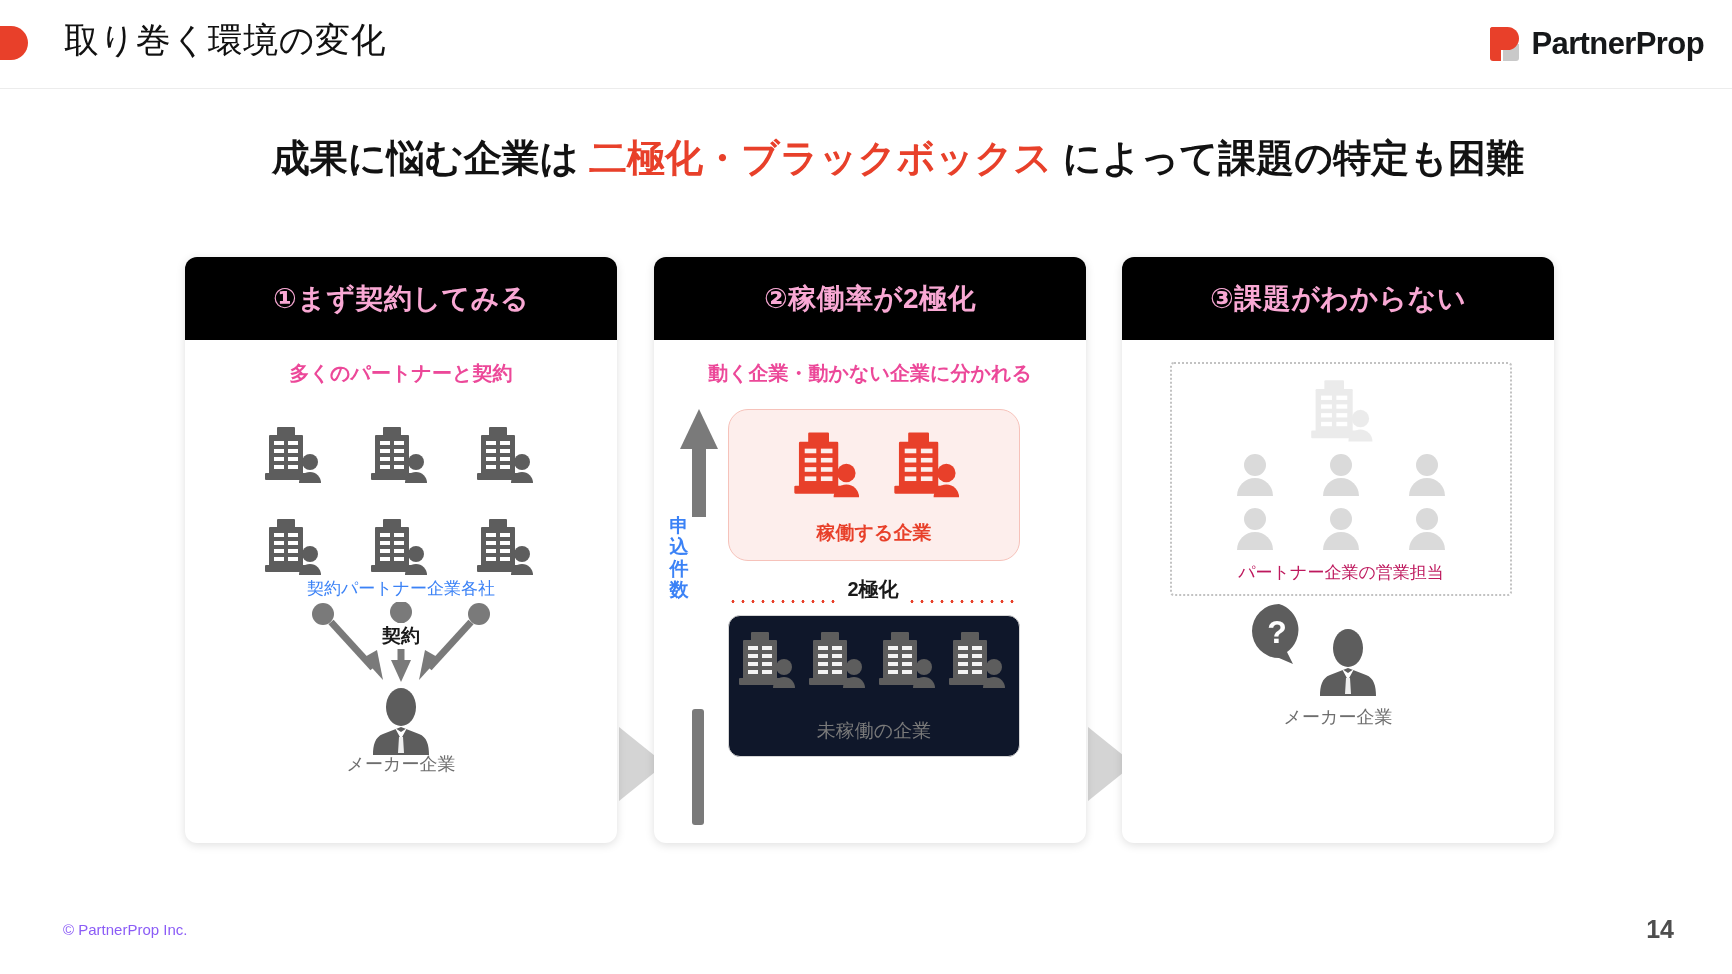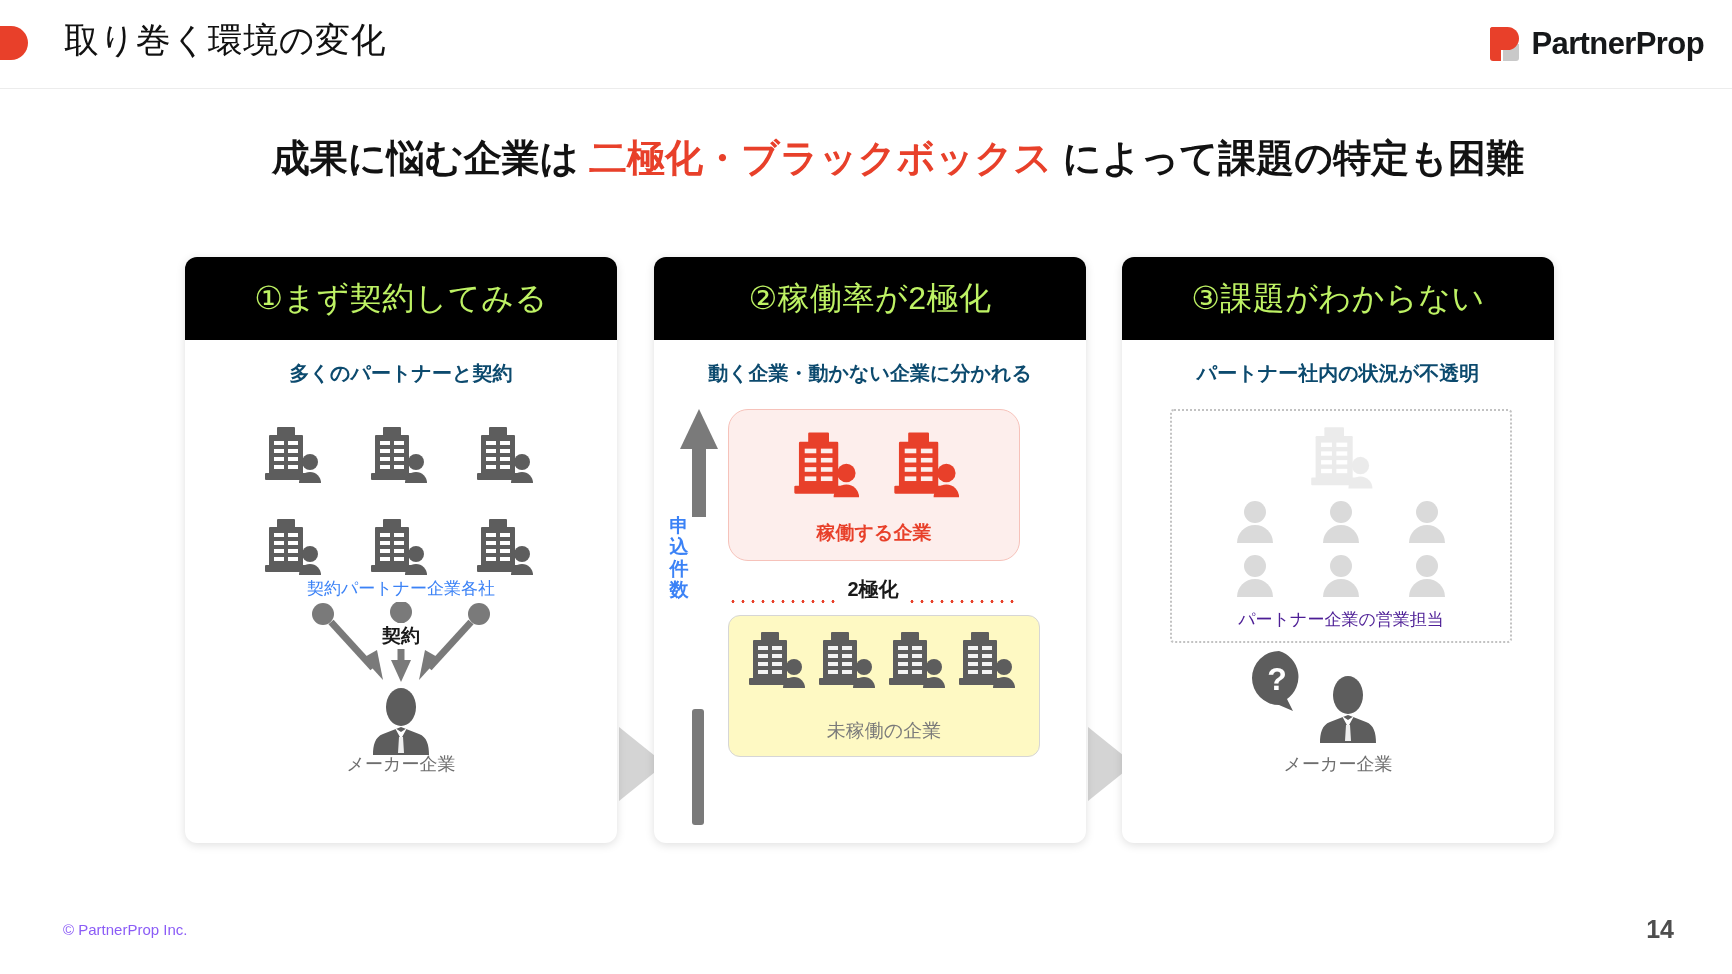--- a/index.html
+++ b/index.html
@@ -121,12 +121,12 @@
   .card-head {
     height: 83px;
     background: #000000;
-    color: #bef264;
+    color: #f9a8d4;
     display: flex;
     align-items: center;
     justify-content: center;
-    font-size: 32px;
-    font-weight: normal;
+    font-size: 28px;
+    font-weight: bold;
     letter-spacing: 0.5px;
   }
   .card-sub {

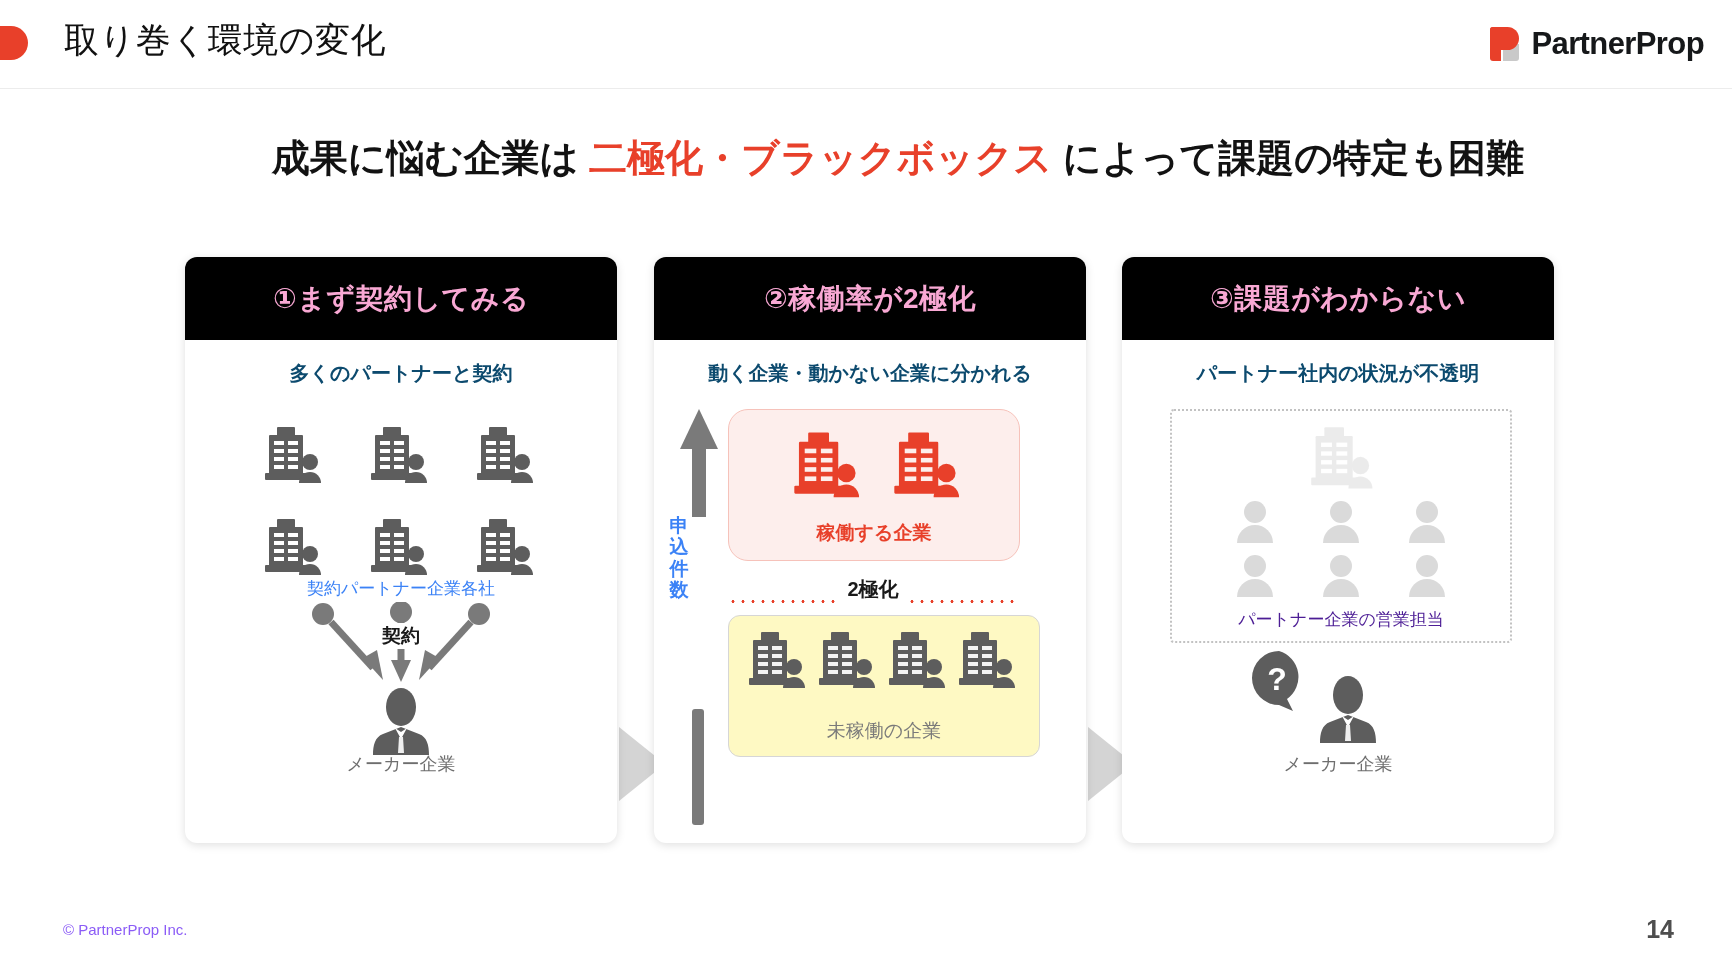--- a/index.html
+++ b/index.html
@@ -132,7 +132,7 @@
   .card-sub {
     margin-top: 20px;
     text-align: center;
-    color: #0c4a6e;
+    color: #ec4899;
     font-size: 20px;
     font-weight: bold;
     font-family: Liberation Serif, serif;

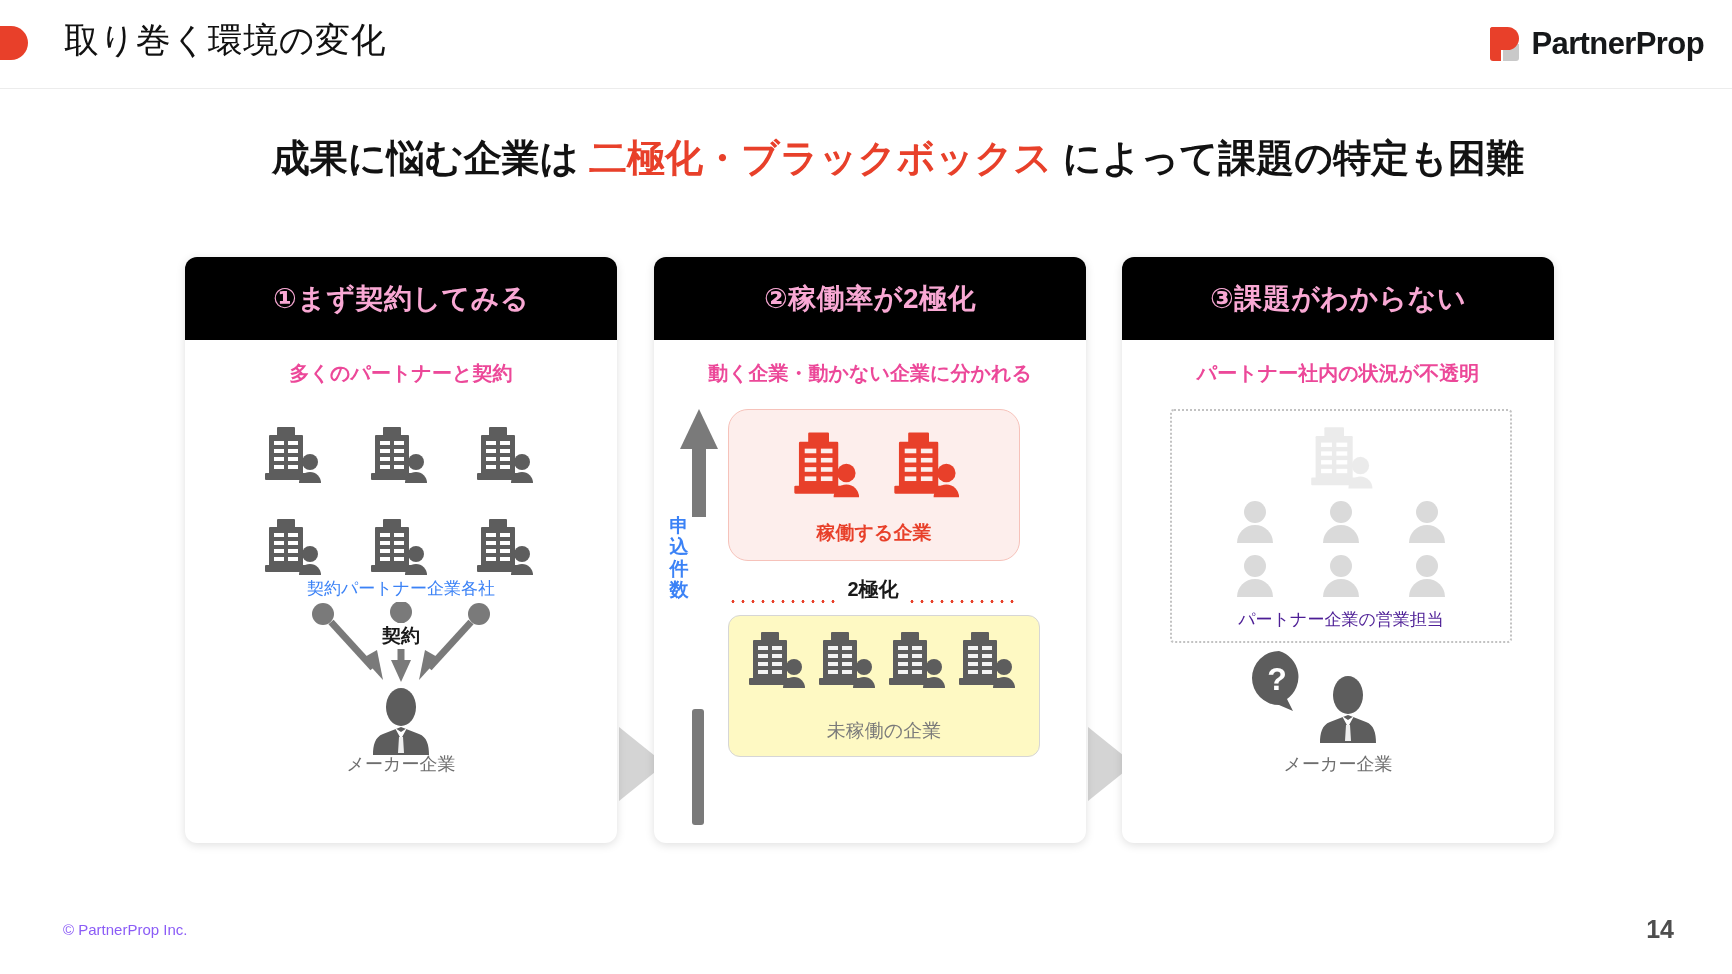--- a/index.html
+++ b/index.html
@@ -722,7 +722,6 @@
 
   <div class="card c3">
     <div class="card-head">③課題がわからない</div>
-    <div class="card-sub">パートナー社内の状況が不透明</div>
     <div class="card-body">
 
       <div class="dashbox">

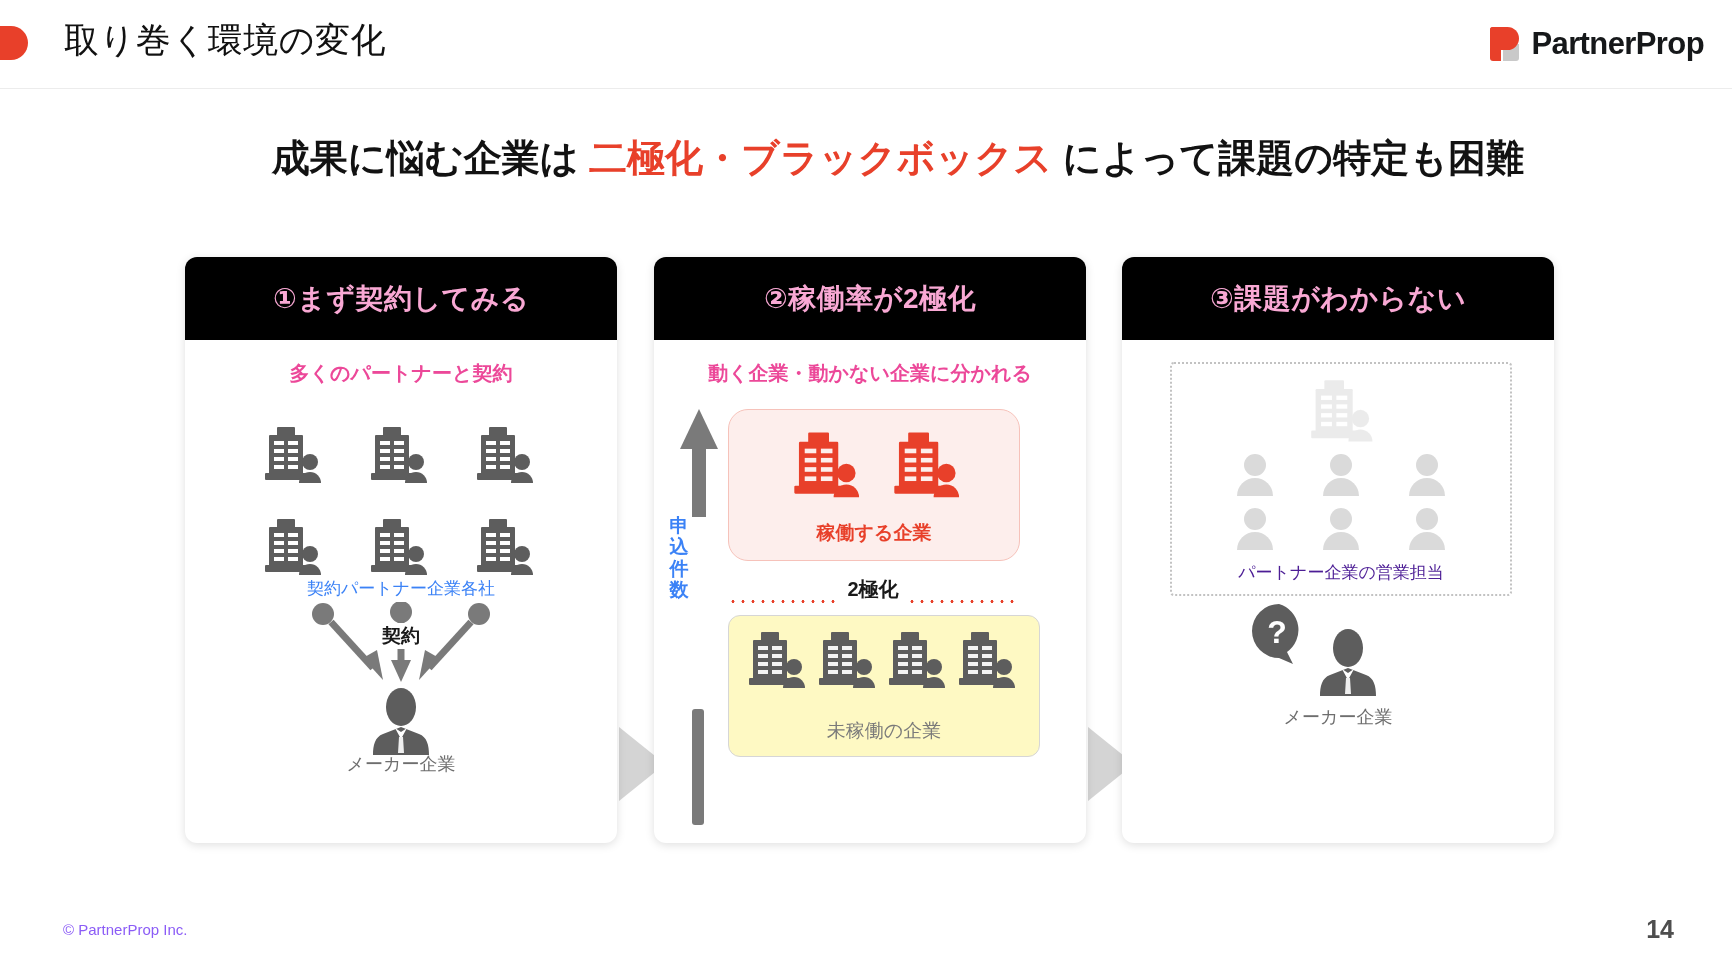--- a/index.html
+++ b/index.html
@@ -330,7 +330,7 @@
     bottom: 10px;
     text-align: center;
     font-size: 17px;
-    color: #4c1d95;
+    color: #be185d;
   }
   .c3-bubble {
     position: absolute;

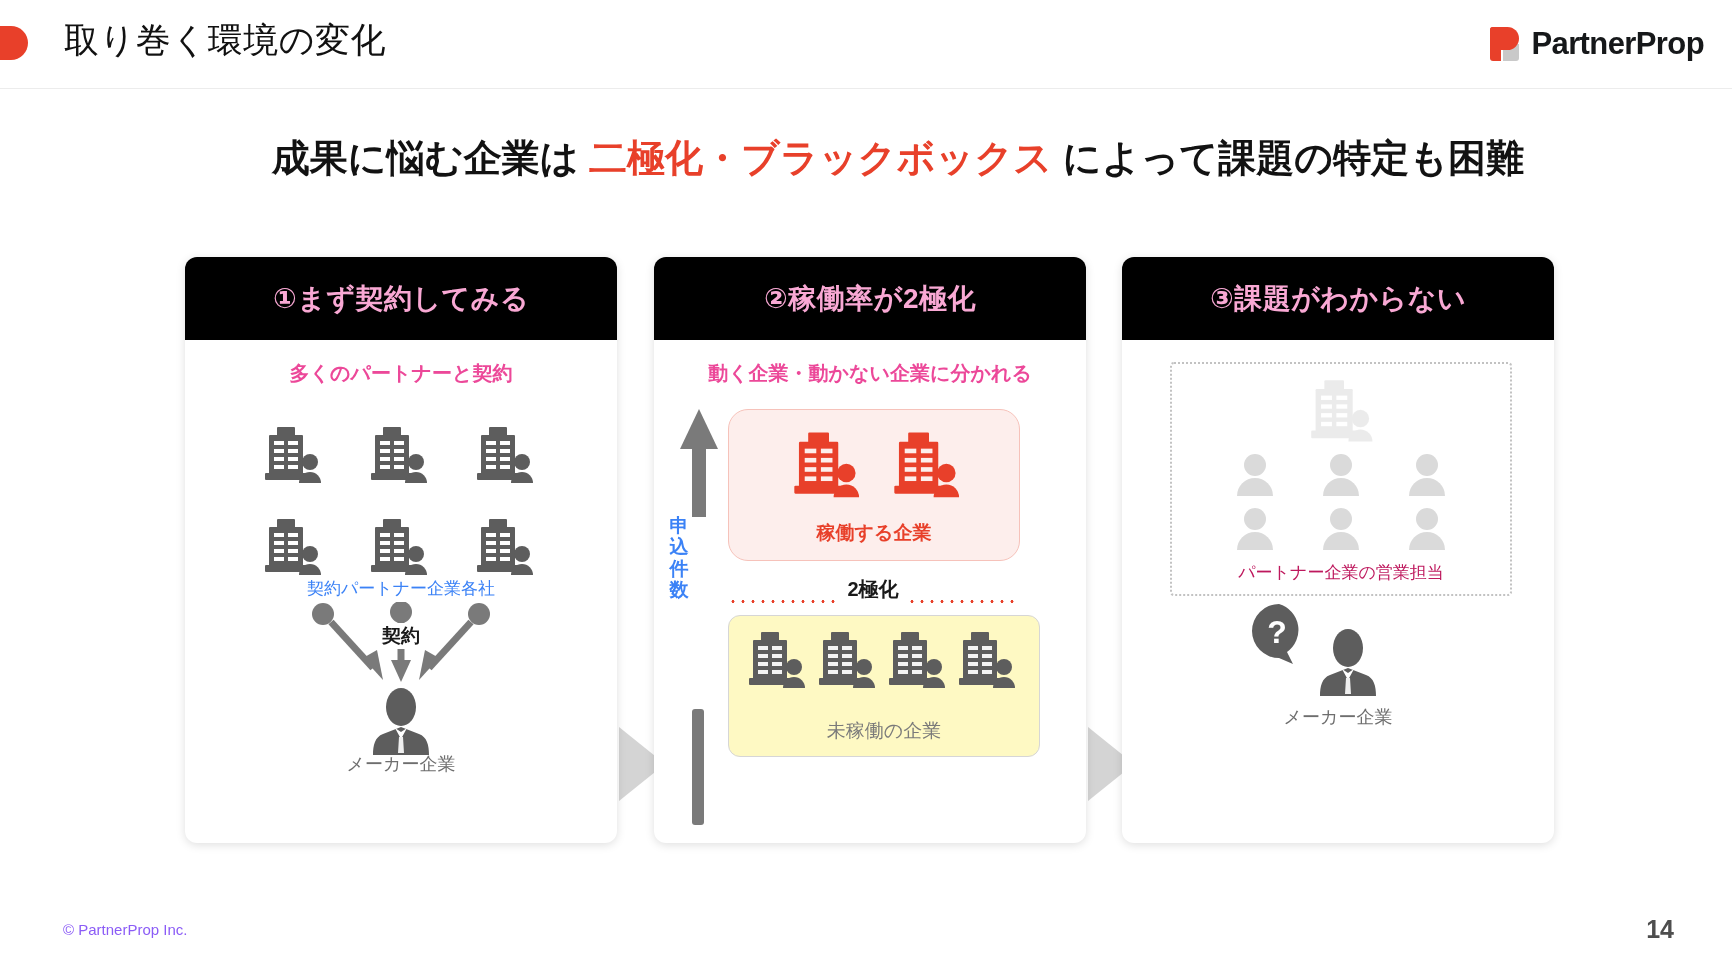--- a/index.html
+++ b/index.html
@@ -274,10 +274,9 @@
     top: 228px;
     width: 290px;
     height: 140px;
-    background: #fef9c3;
+    background: #0f172a;
     border: 1.4px solid #d6d6d6;
     border-radius: 12px;
-    padding-left: 20px;
   }
   .box-idle .icons {
     position: absolute;

